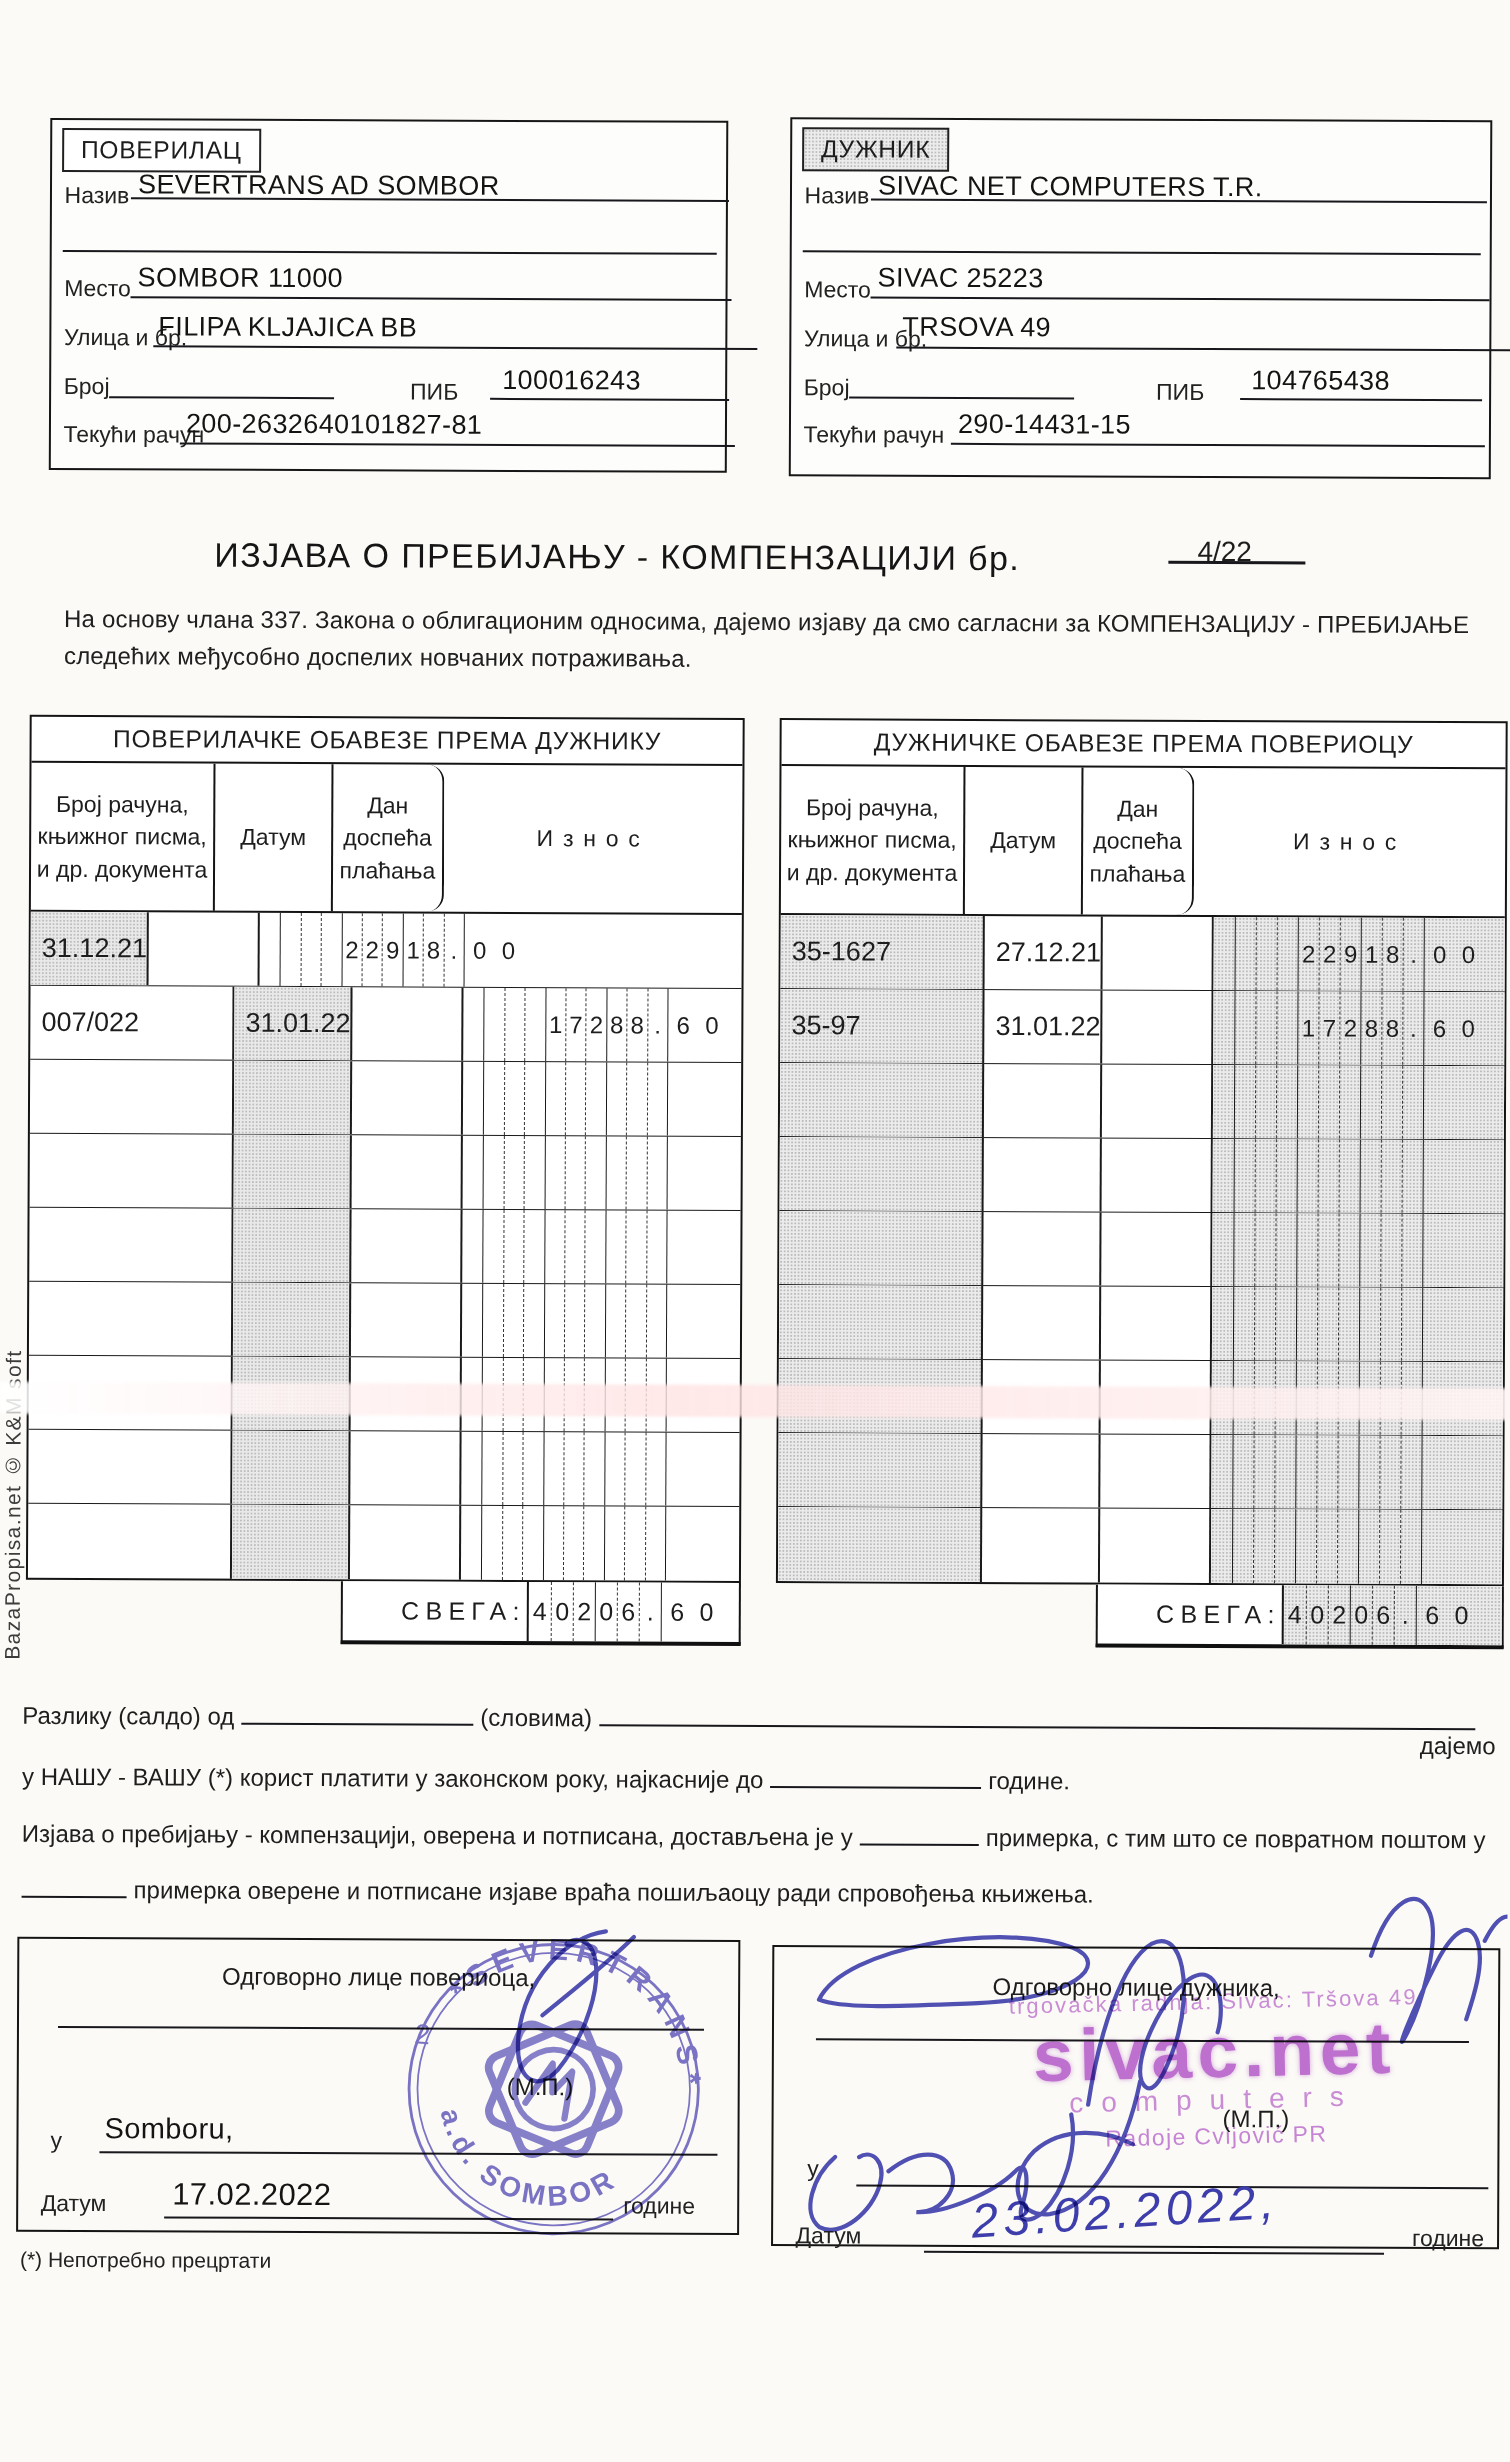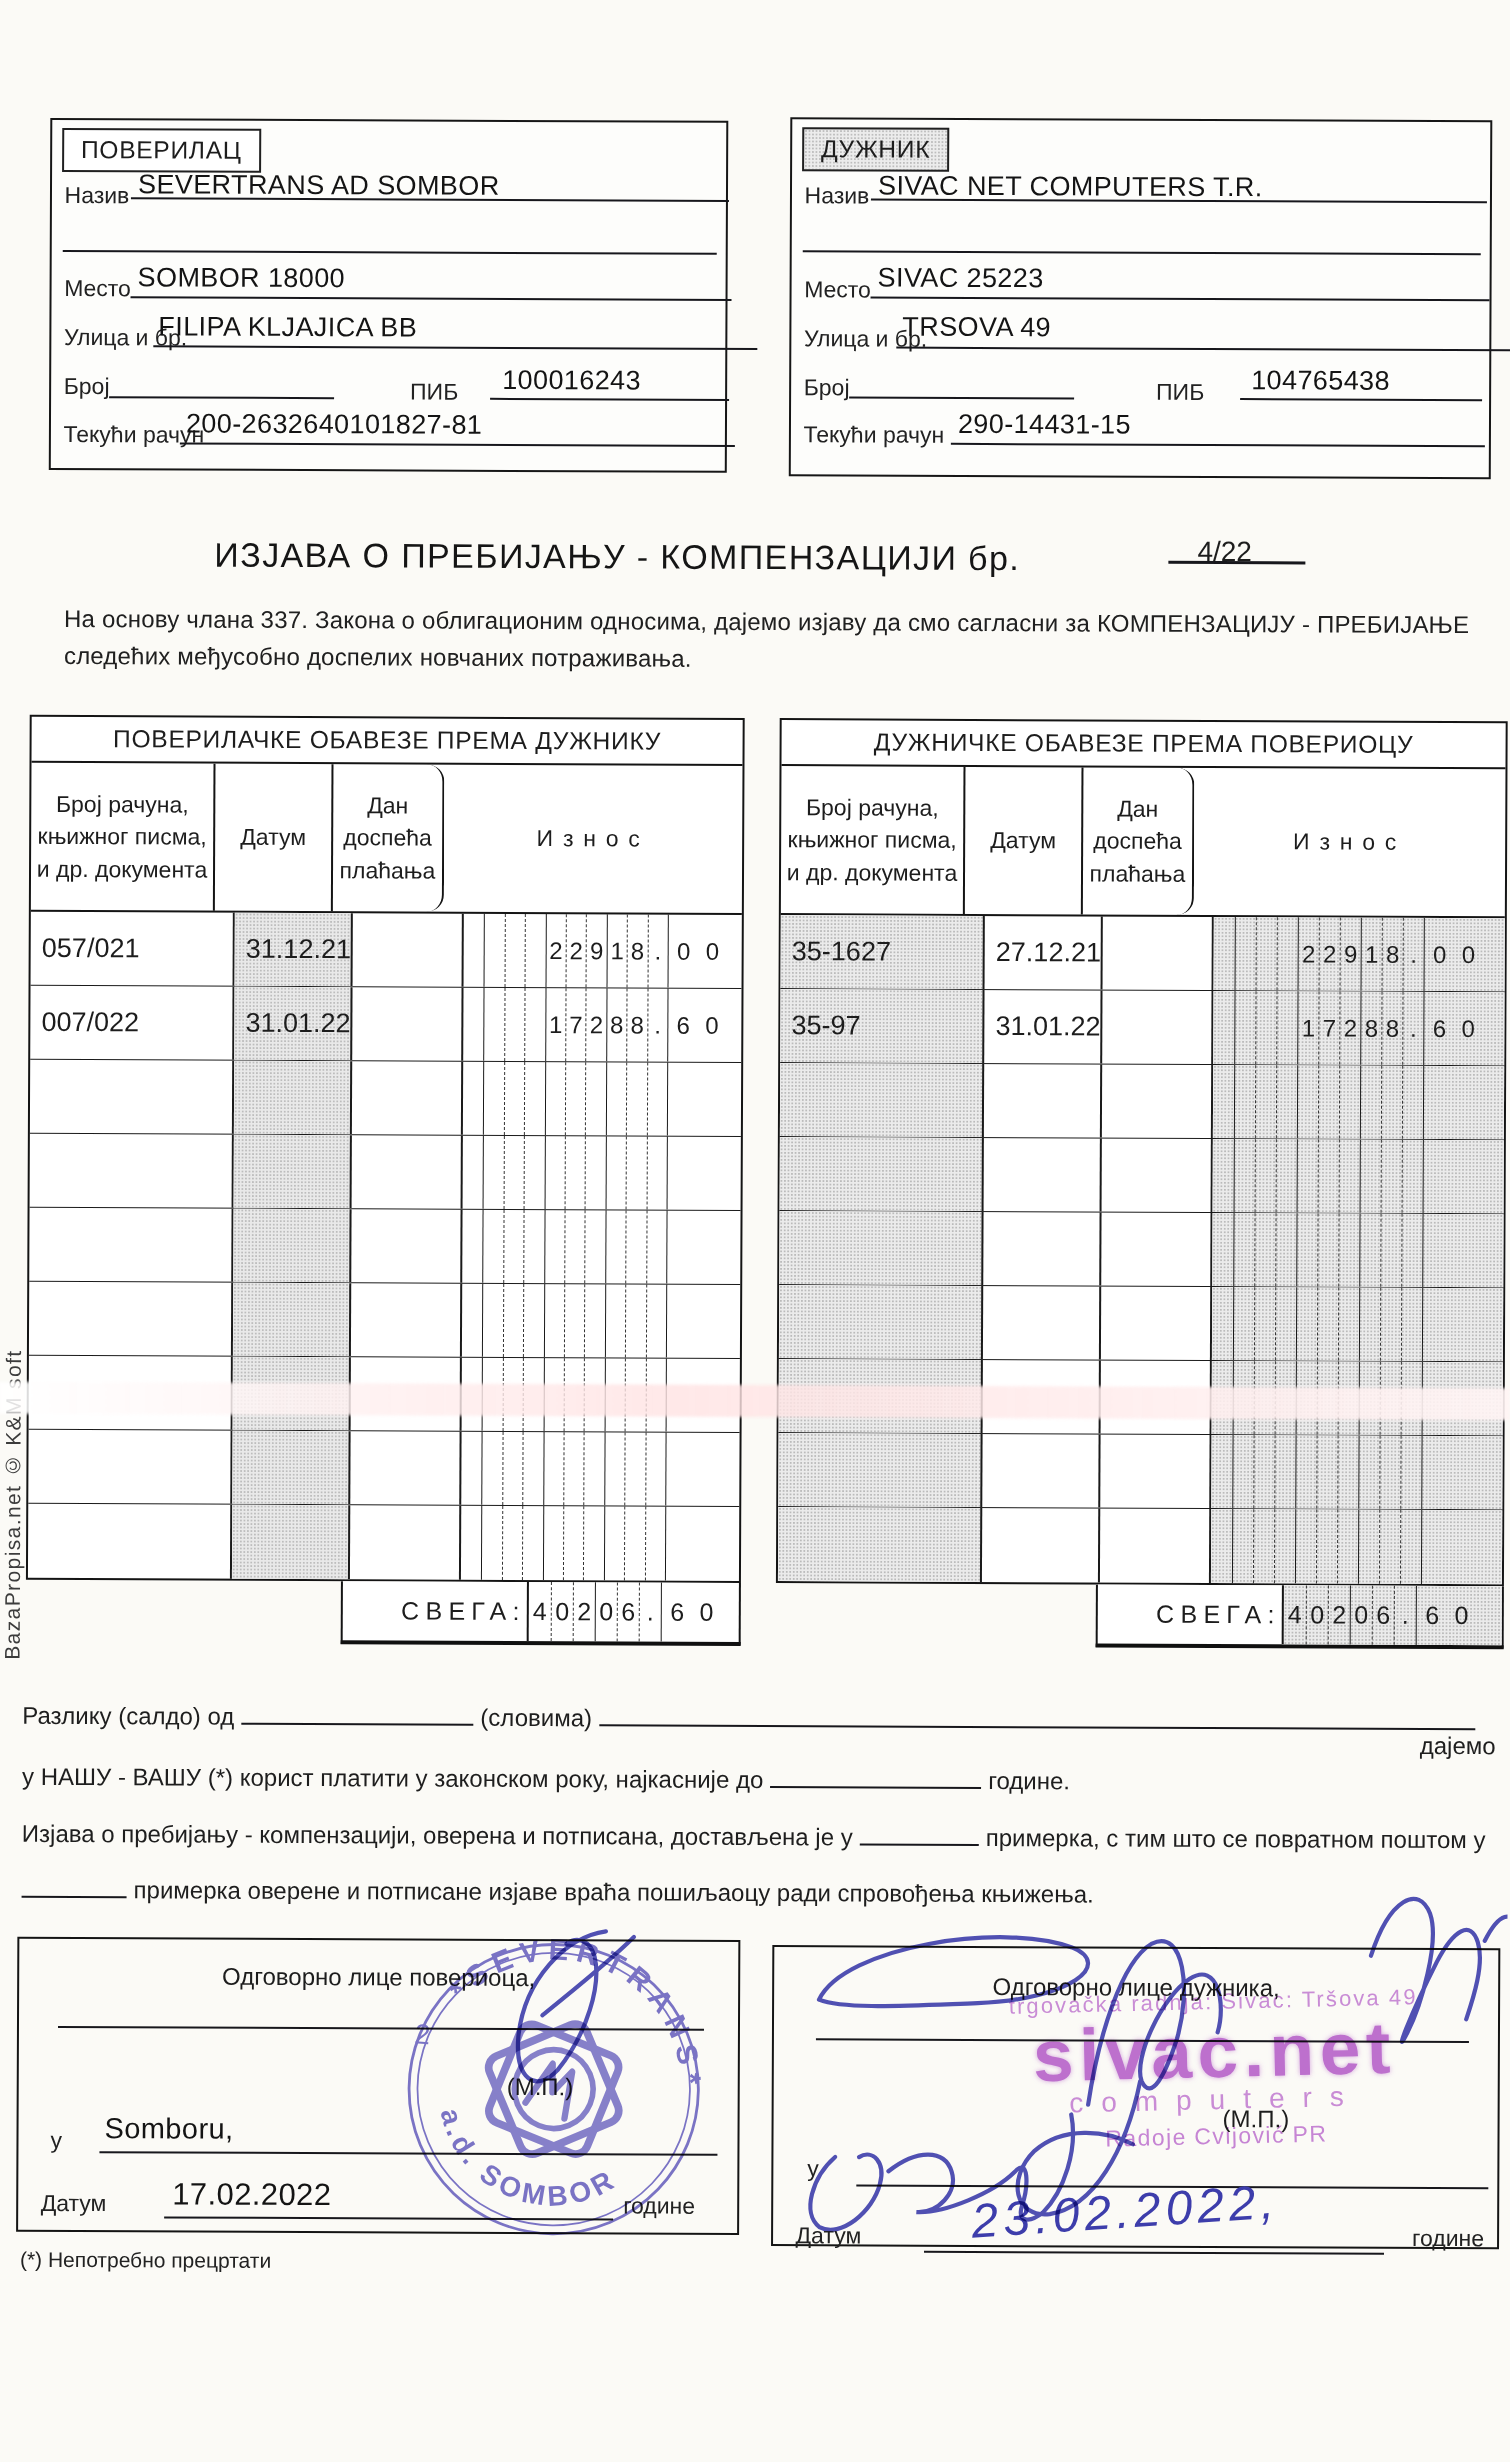--- a/index.html
+++ b/index.html
@@ -103,7 +103,7 @@
     <div class="uline" style="left:79px; top:77px; width:598px;"></div>
     <div class="uline" style="left:11.2px; top:130px; width:654px;"></div>
     <div class="abs lbl" style="left:12.6px; top:155px;">Место</div>
-    <div class="abs val" style="left:86px; top:142px;">SOMBOR 18000</div>
+    <div class="abs val" style="left:86px; top:142px;">SOMBOR 11000</div>
     <div class="uline" style="left:79px; top:176px; width:601px;"></div>
     <div class="abs lbl" style="left:12.6px; top:204px;">Улица и бр.</div>
     <div class="abs val" style="left:107px; top:191px;">FILIPA KLJAJICA BB</div>

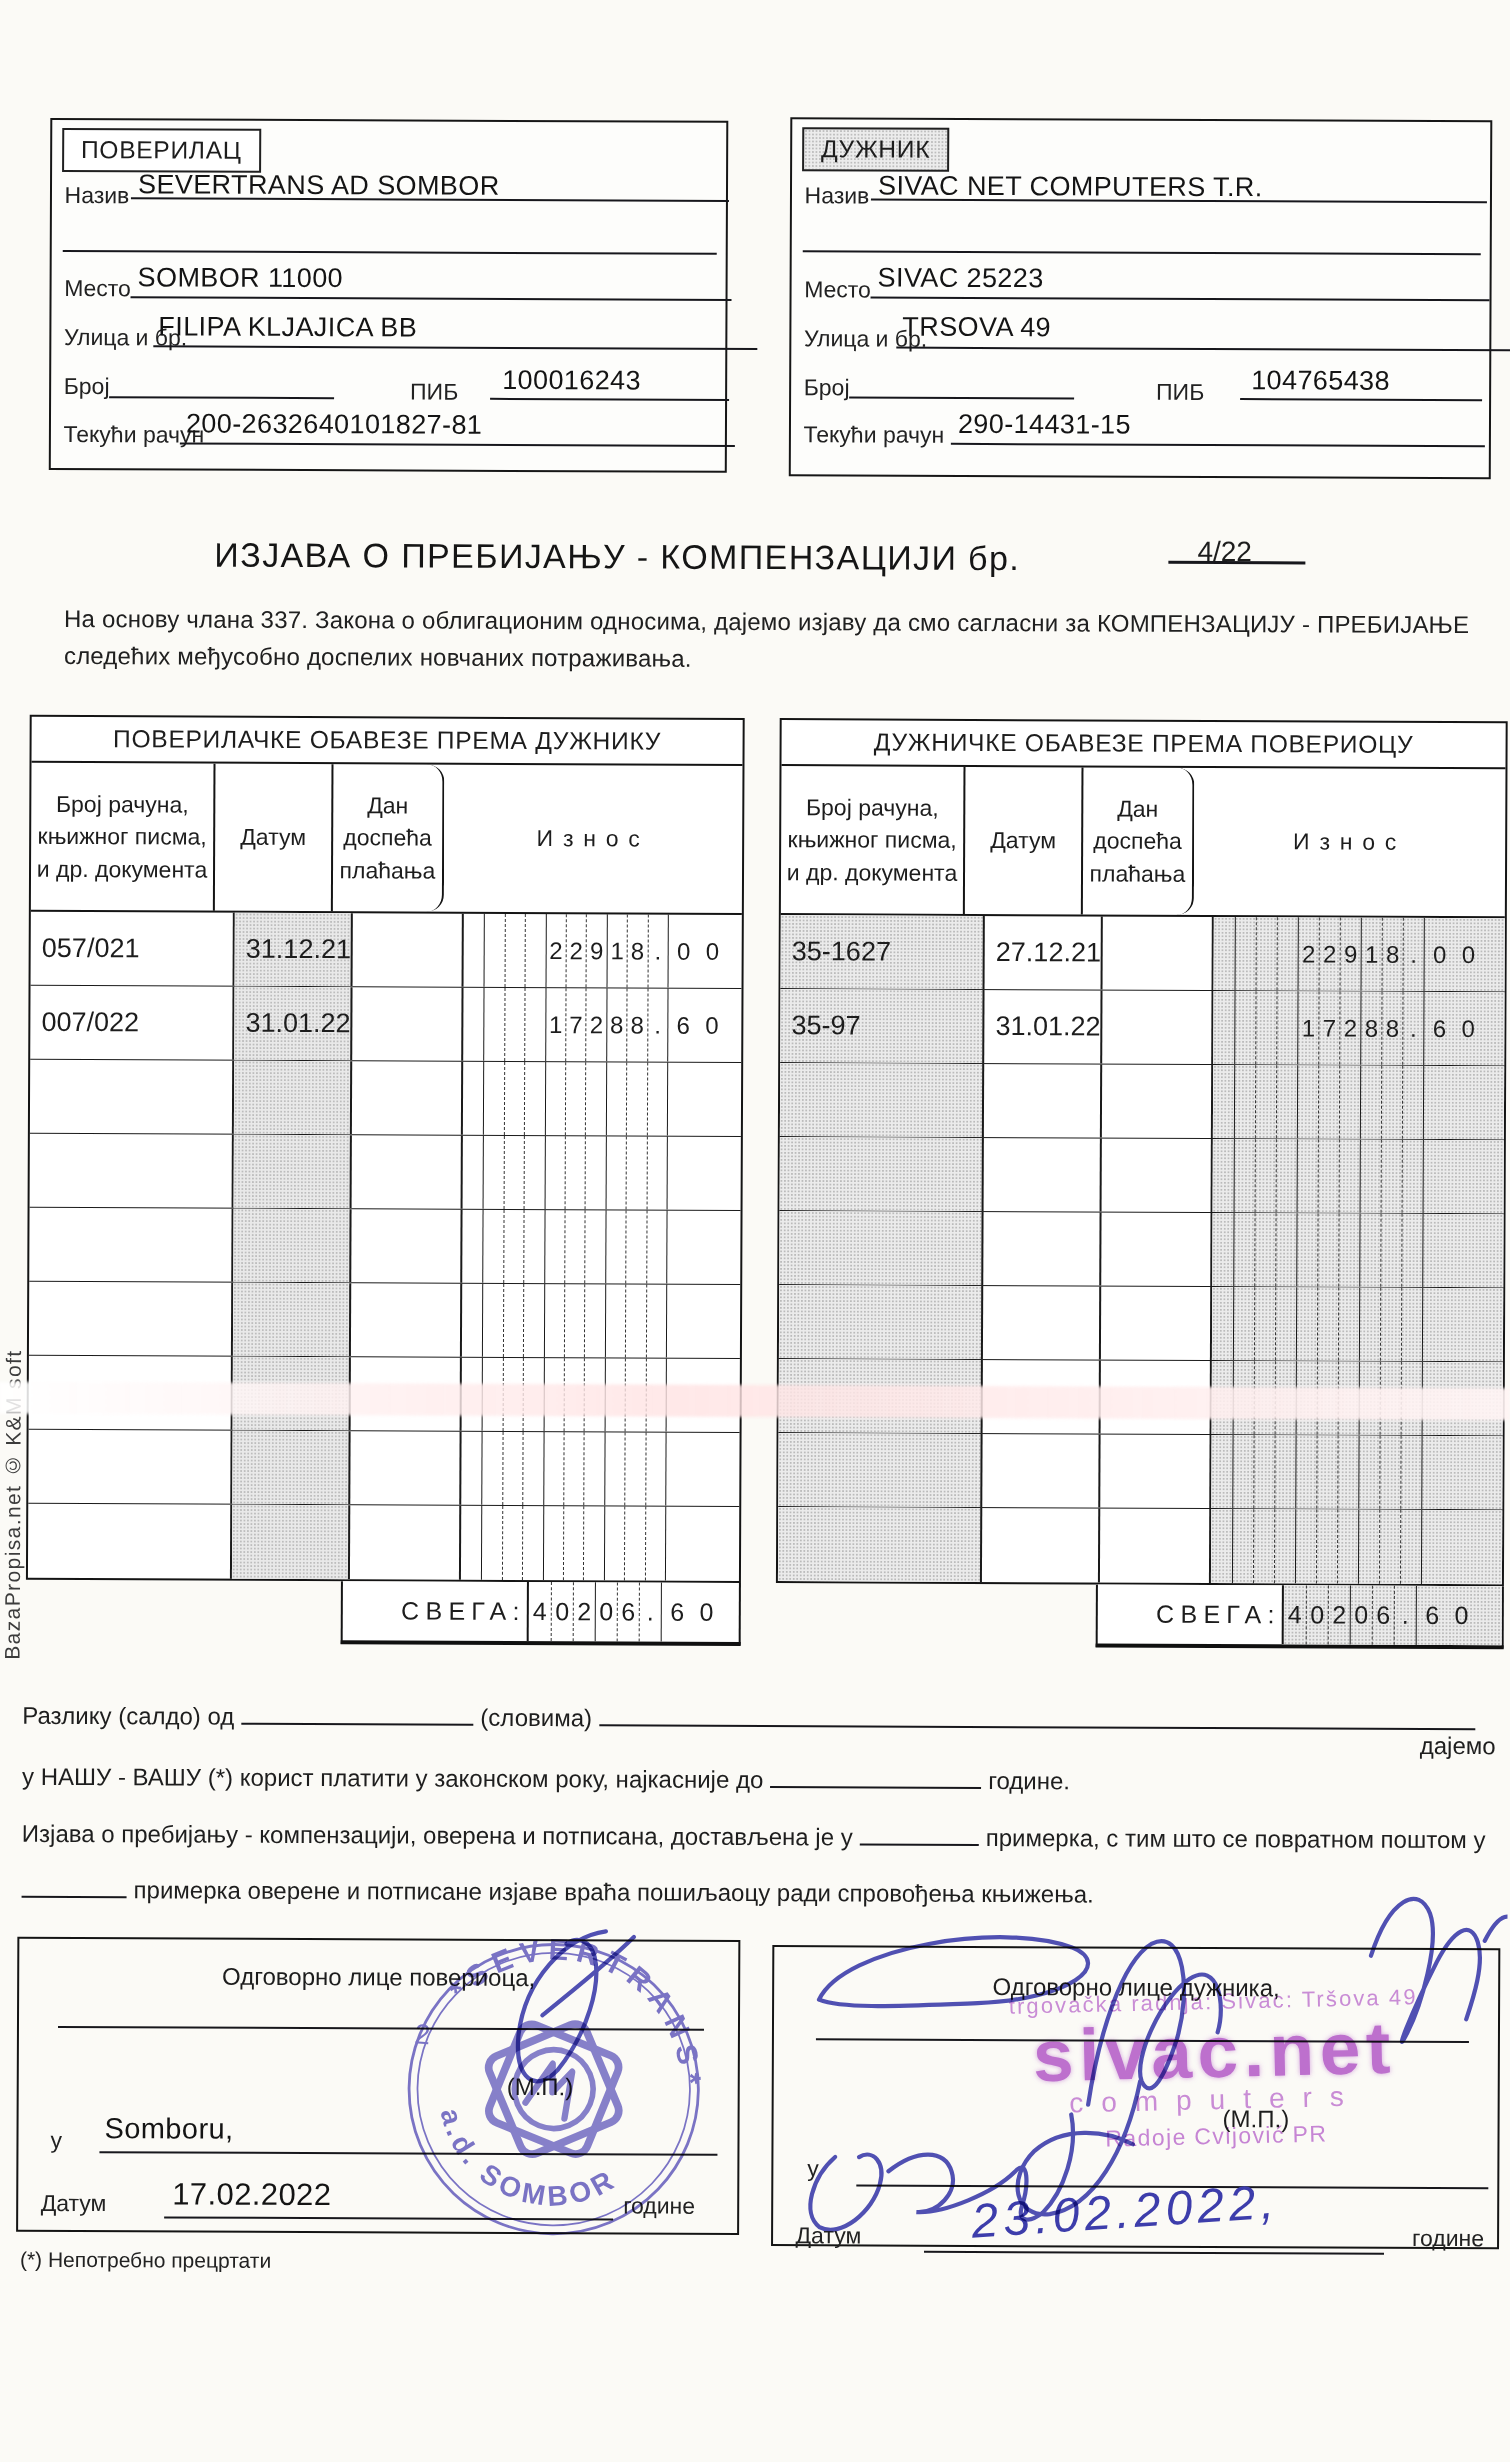--- a/index.html
+++ b/index.html
@@ -160,7 +160,6 @@
         <div class="ch c4h">Износ</div>
       </div>
       <div class="trow">
-        <div class="td c1">057/021</div>
         <div class="td c2">31.12.21</div>
         <div class="td c3"></div>
         <div class="amt">

